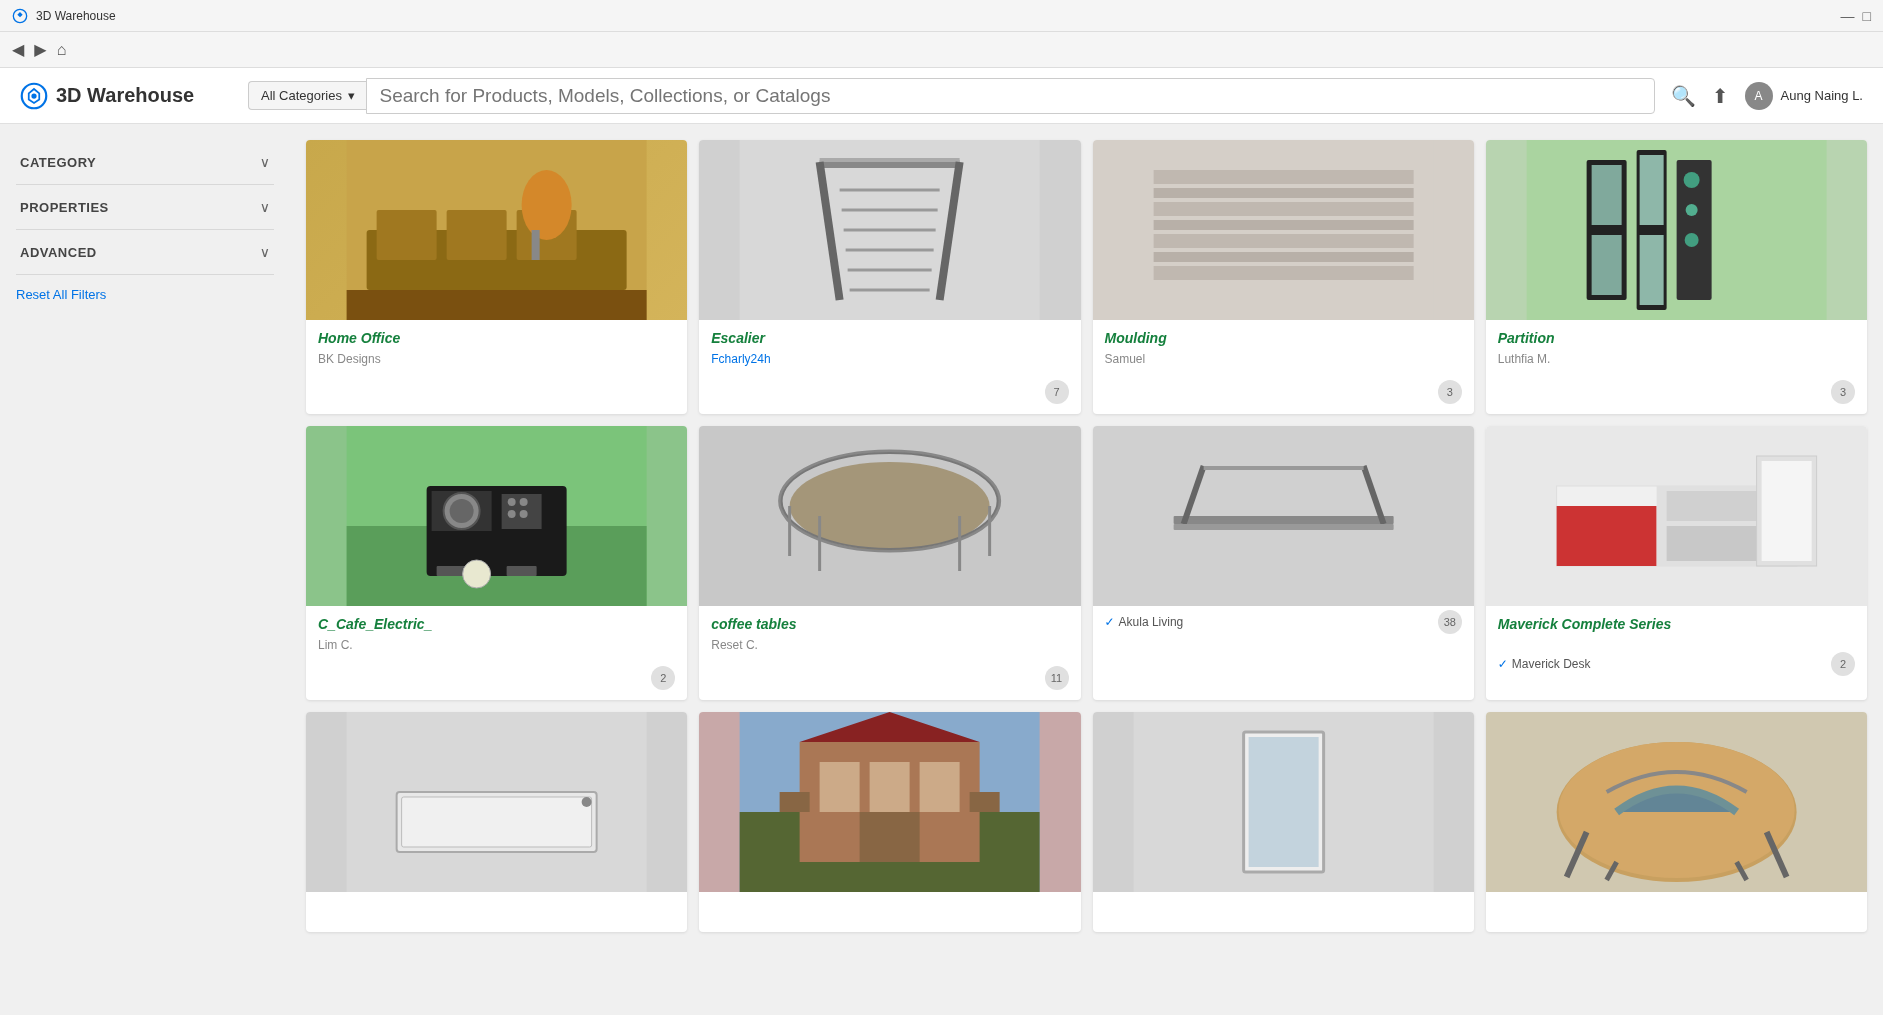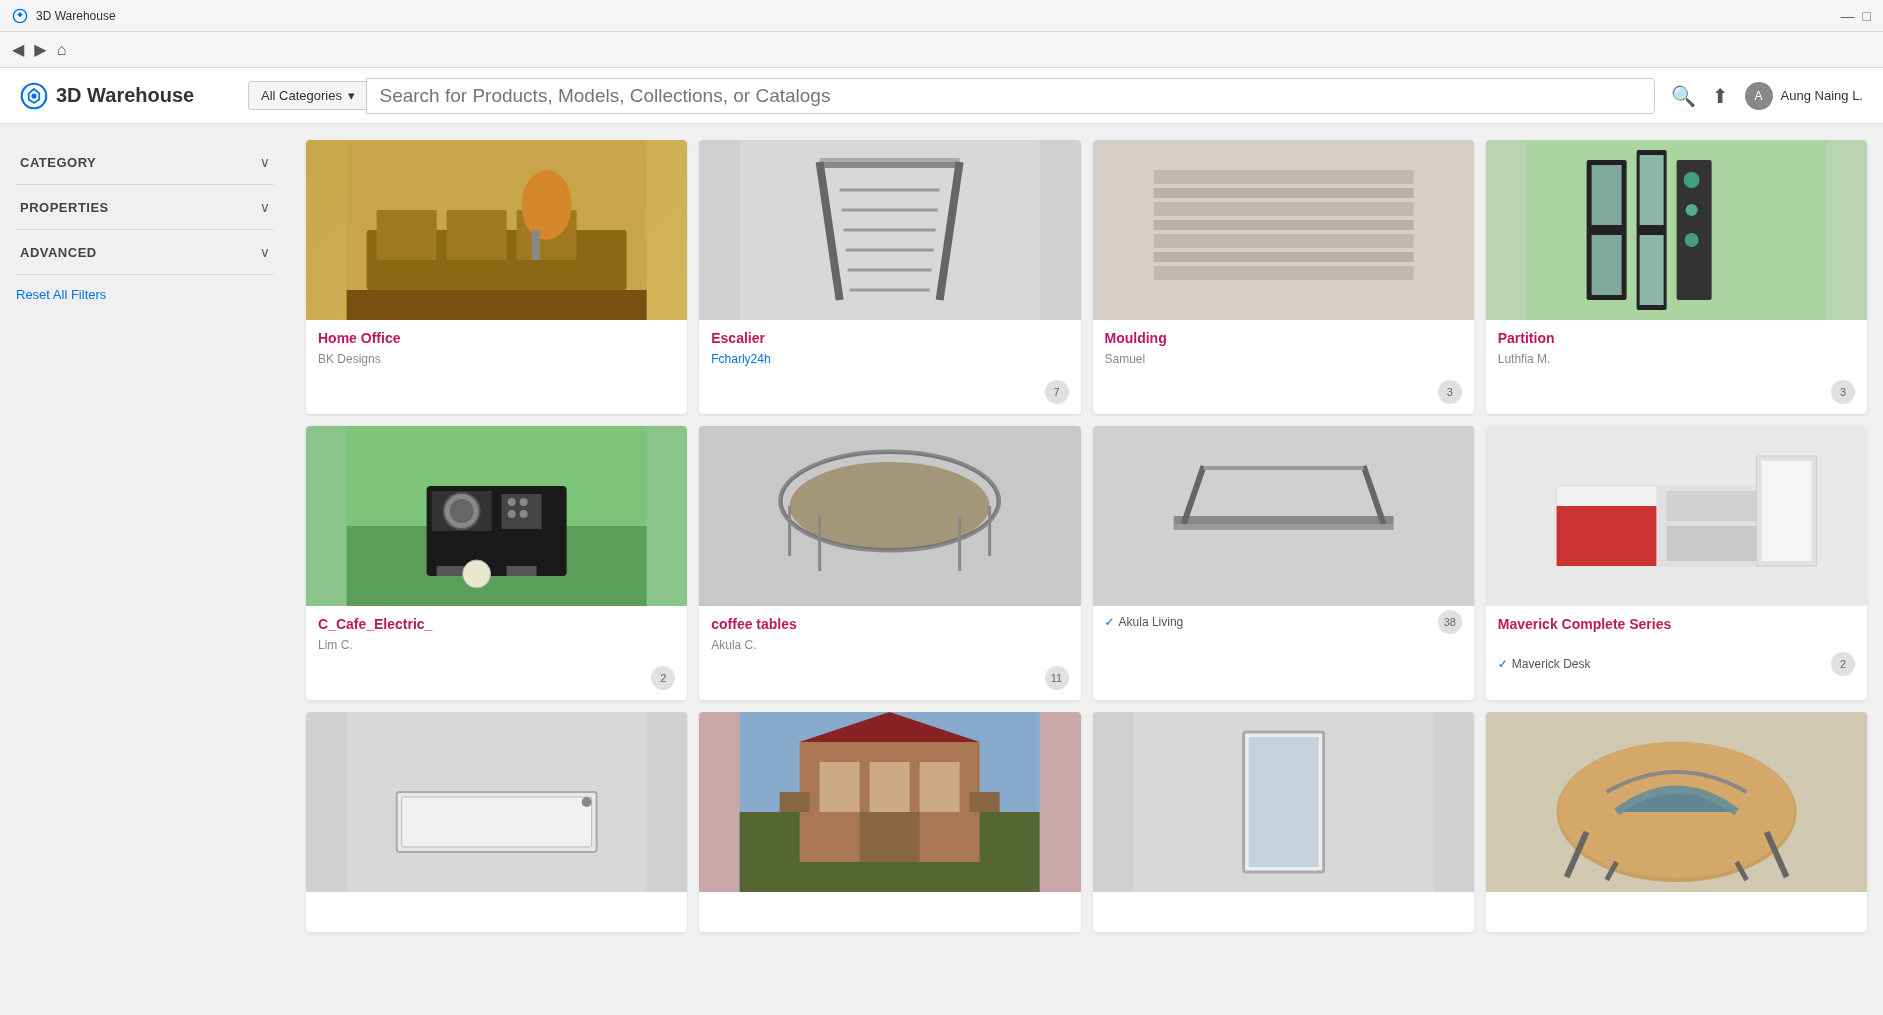--- a/index.html
+++ b/index.html
@@ -97,7 +97,7 @@
     }
     .card-image svg { width: 100%; height: 100%; }
     .card-body { padding: 10px 12px 10px; }
-    .card-title { font-size: 14px; font-weight: 600; color: #be185d; margin-bottom: 6px; }
+    .card-title { font-size: 14px; font-weight: 600; color: #15803d; margin-bottom: 6px; font-style: italic; }
     .card-author { font-size: 12px; color: #888; }
     .card-footer {
       display: flex; align-items: center; justify-content: space-between;

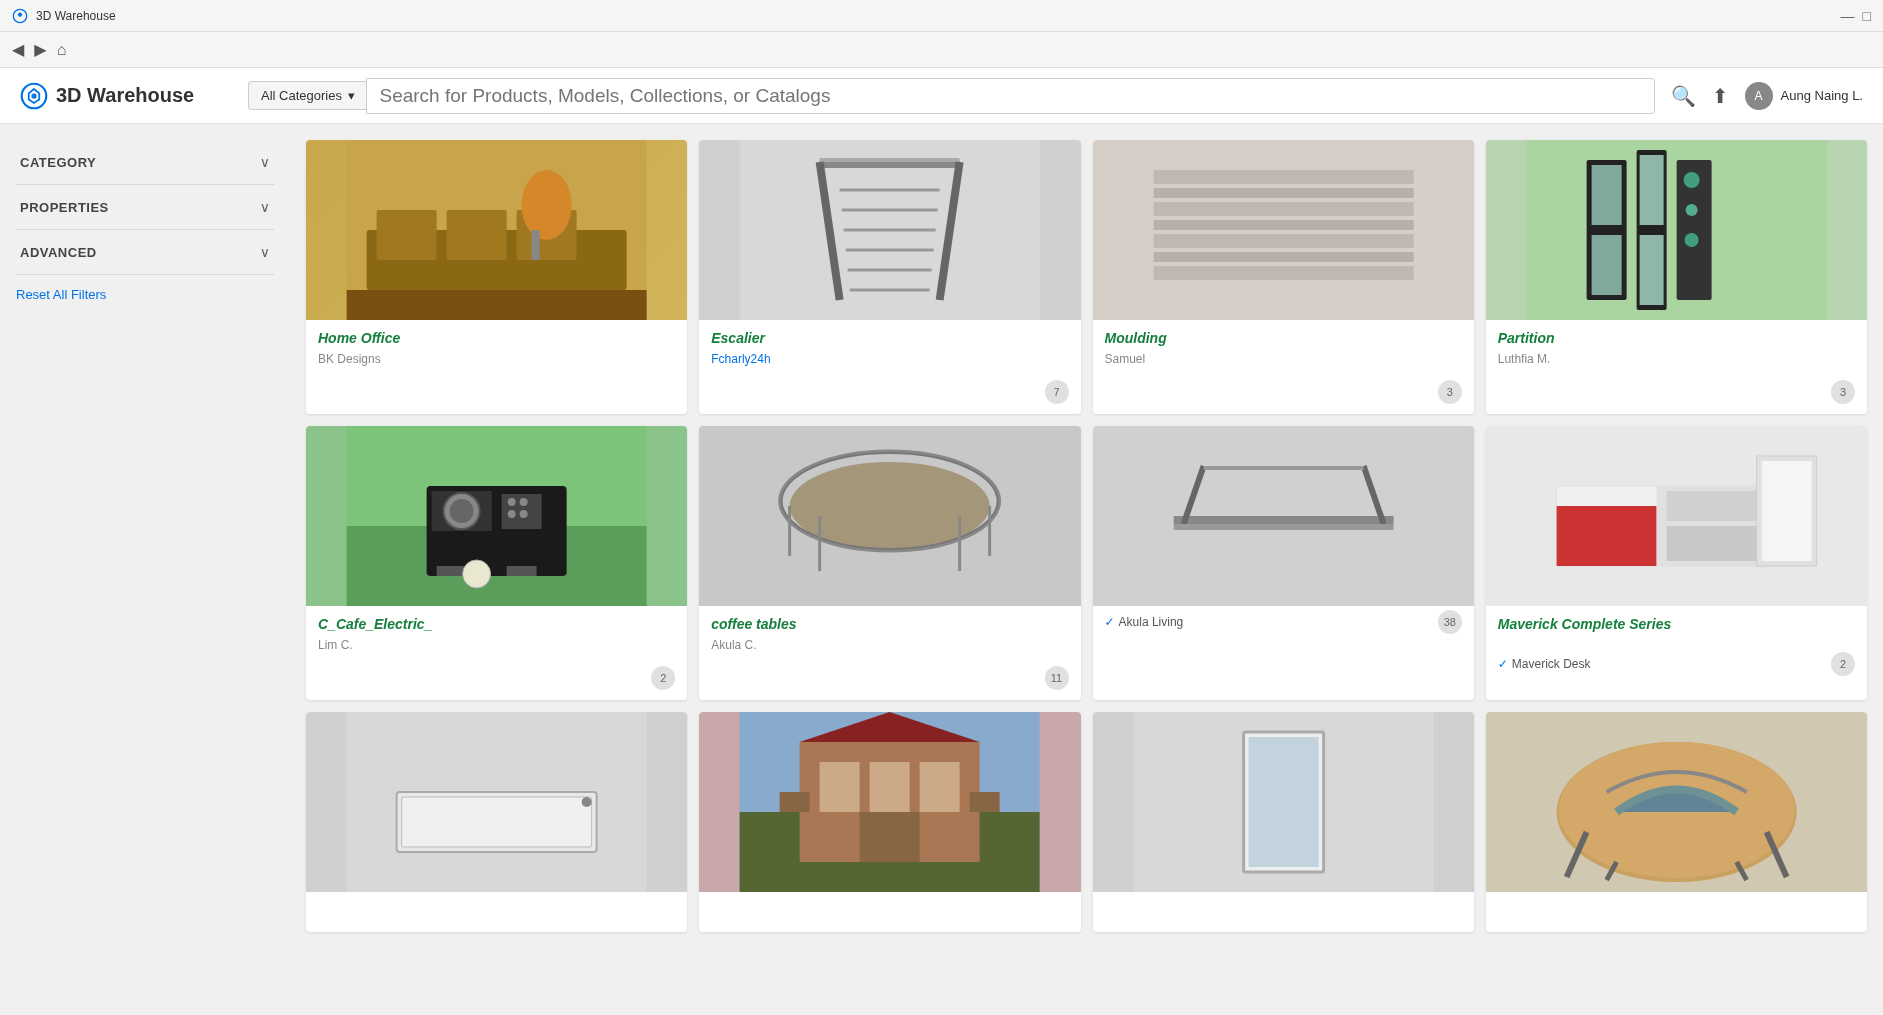--- a/index.html
+++ b/index.html
@@ -345,7 +345,7 @@
         </div>
         <div class="card-body">
           <div class="card-title">coffee tables</div>
-          <div class="card-author">Akula C.</div>
+          <div class="card-author">Reset C.</div>
         </div>
         <div class="card-footer">
           <div class="card-count">11</div>

